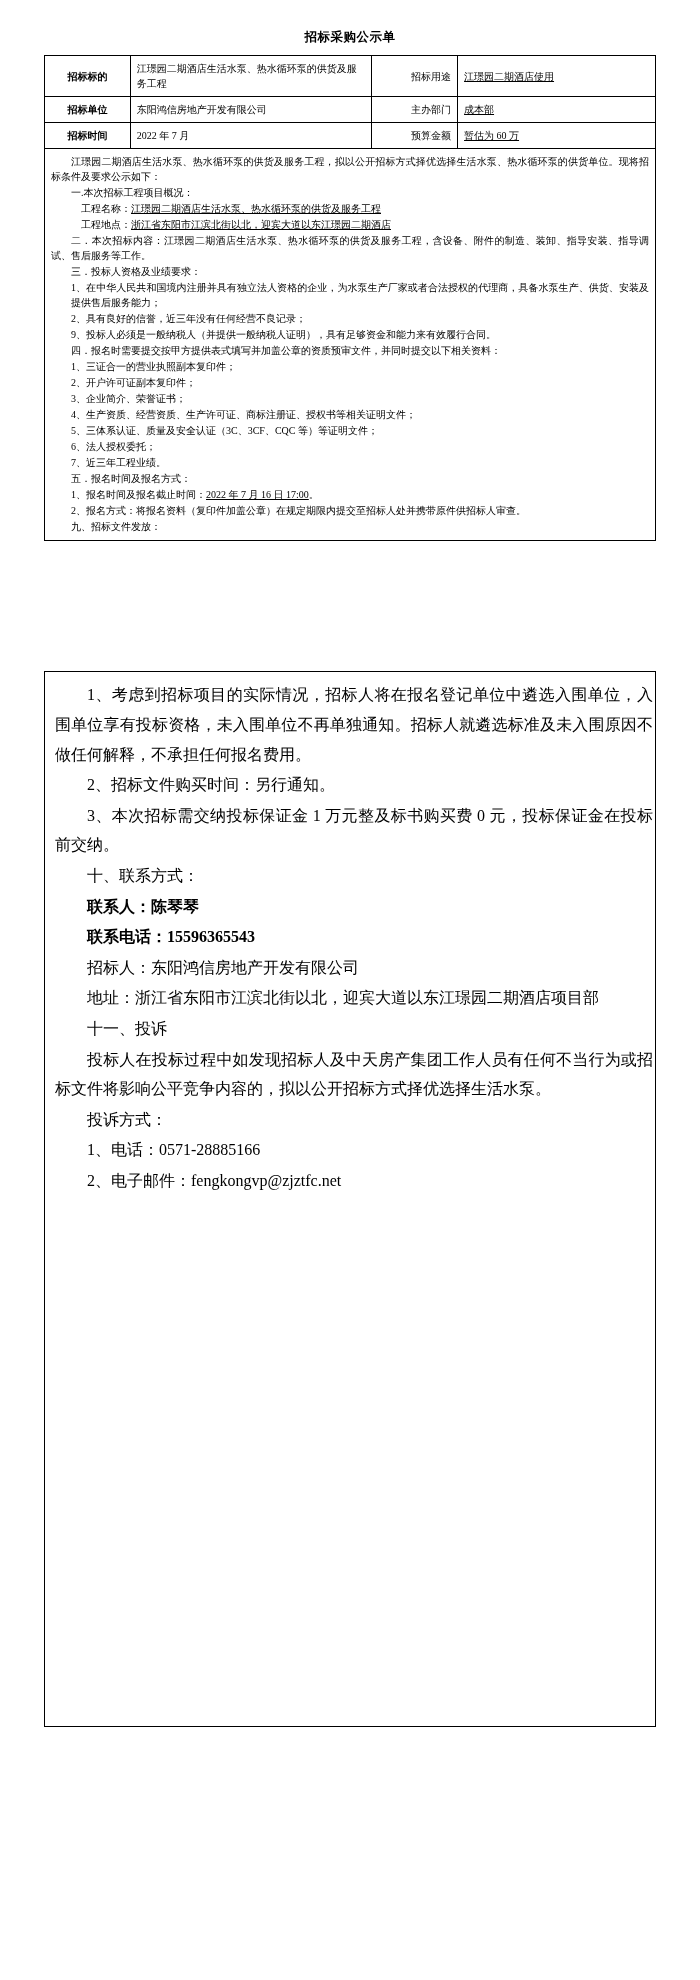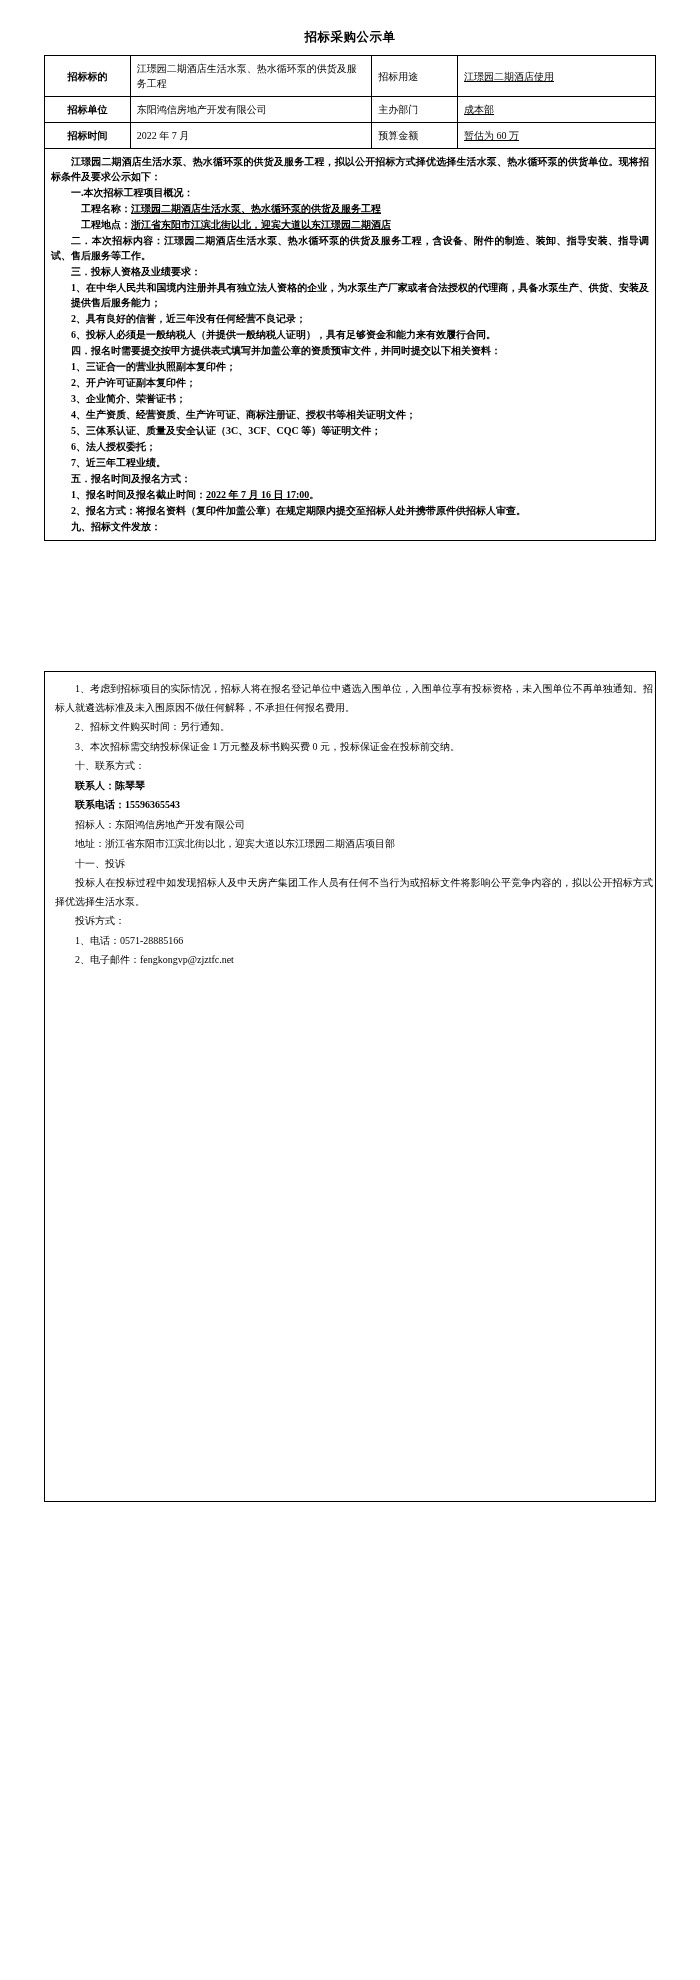--- a/index.html
+++ b/index.html
@@ -51,7 +51,7 @@
   }
   td.label2 {
     width: 62px;
-    text-align: left;
+    text-align: right;
     white-space: nowrap;
   }
   td.val2 {

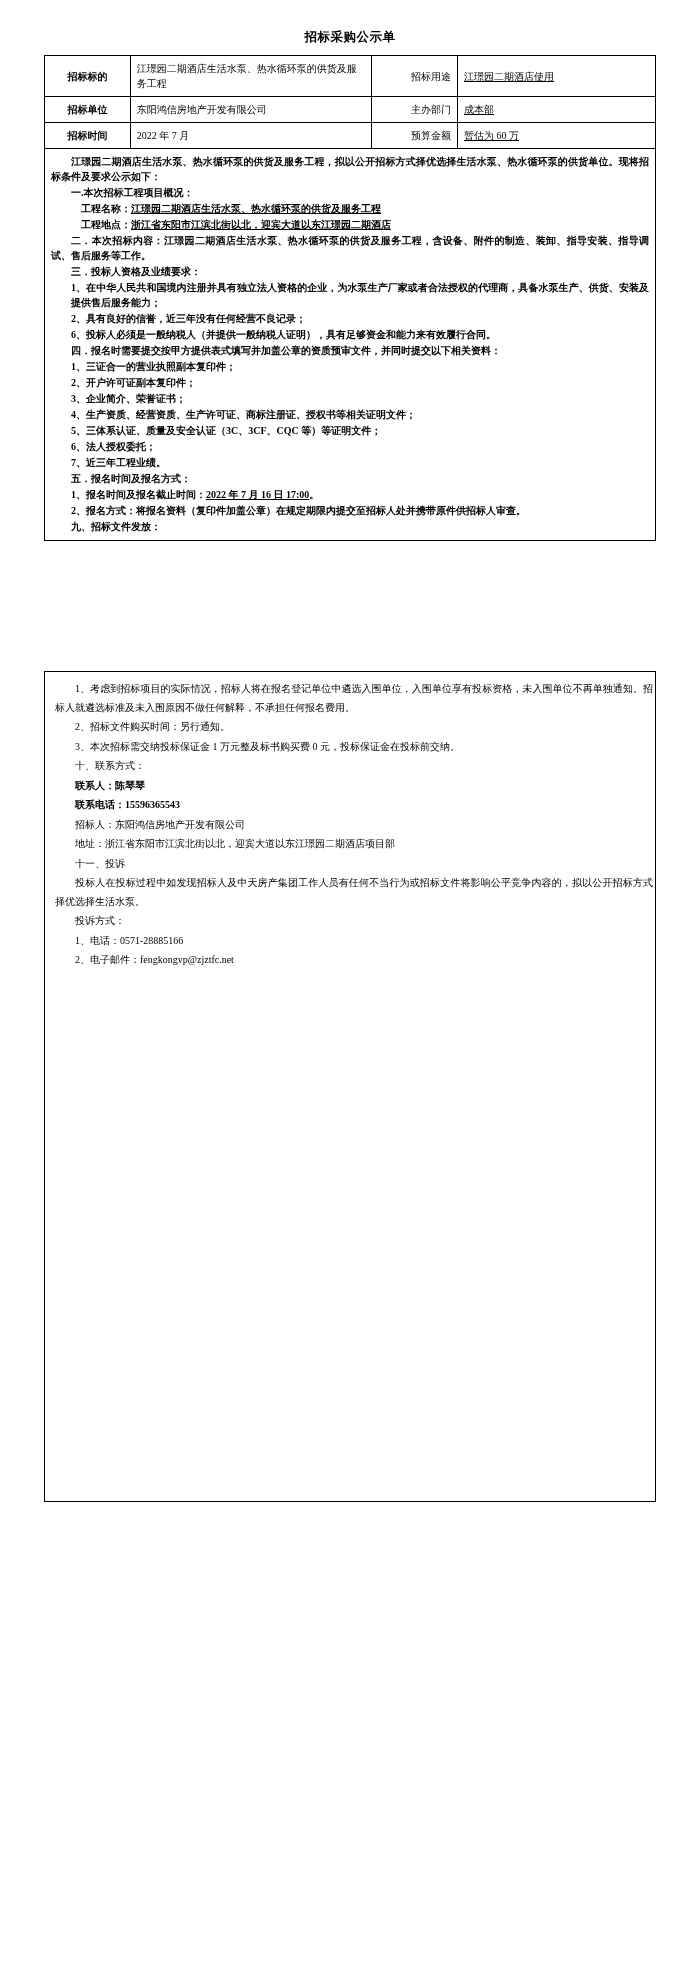--- a/index.html
+++ b/index.html
@@ -62,7 +62,6 @@
     padding: 7px 10px 10px 10px;
     vertical-align: top;
     line-height: 1.75;
-    font-weight: bold;
   }
   .p {
     margin: 0 0 1px 0;

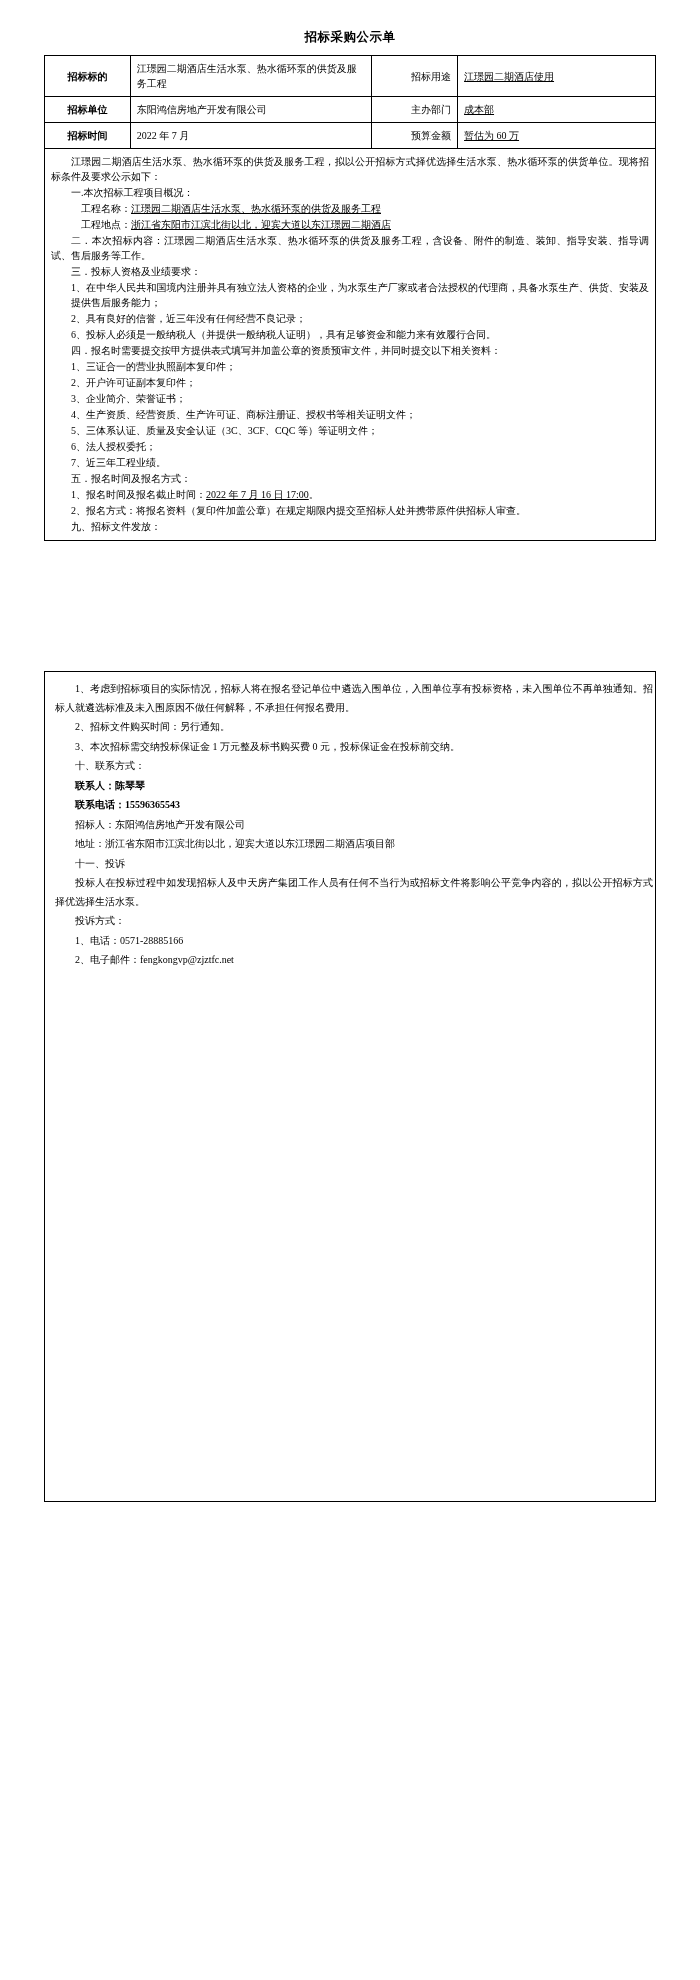--- a/index.html
+++ b/index.html
@@ -145,7 +145,7 @@
         <div class="p ind1">三．投标人资格及业绩要求：</div>
         <div class="p ind2">1、在中华人民共和国境内注册并具有独立法人资格的企业，为水泵生产厂家或者合法授权的代理商，具备水泵生产、供货、安装及提供售后服务能力；</div>
         <div class="p ind2">2、具有良好的信誉，近三年没有任何经营不良记录；</div>
-        <div class="p ind2">6、投标人必须是一般纳税人（并提供一般纳税人证明），具有足够资金和能力来有效履行合同。</div>
+        <div class="p ind2">9、投标人必须是一般纳税人（并提供一般纳税人证明），具有足够资金和能力来有效履行合同。</div>
 
         <div class="p ind1">四．报名时需要提交按甲方提供表式填写并加盖公章的资质预审文件，并同时提交以下相关资料：</div>
         <div class="p ind2">1、三证合一的营业执照副本复印件；</div>

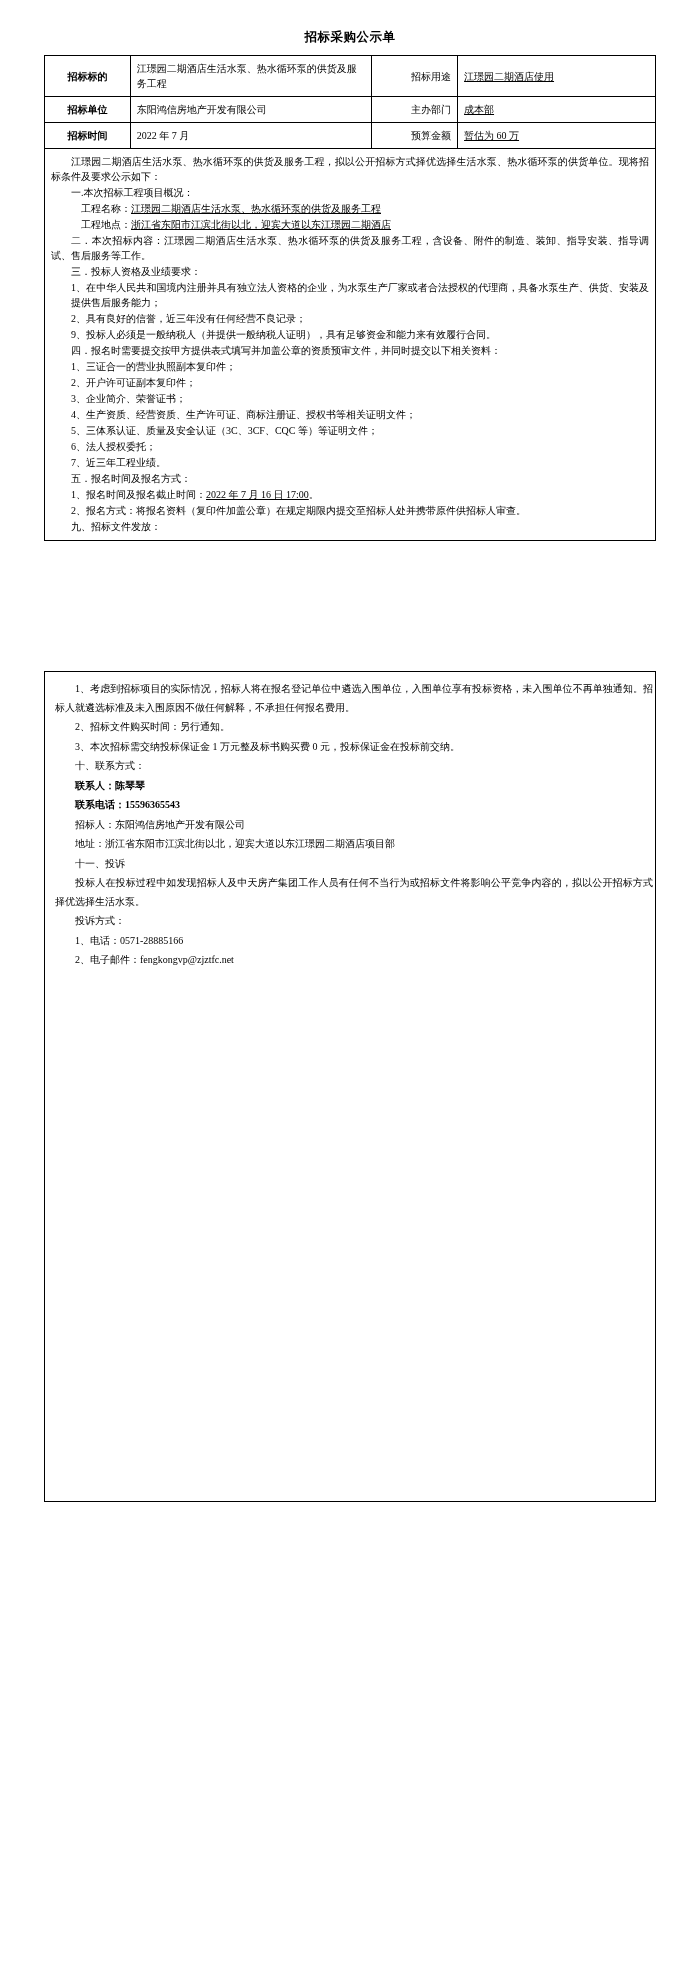--- a/index.html
+++ b/index.html
@@ -88,7 +88,7 @@
   table.main2 td {
     border: 1px solid #000000;
     padding: 8px 2px 10px 10px;
-    font-size: 10px;
+    font-size: 16px;
     line-height: 1.85;
     vertical-align: top;
   }

